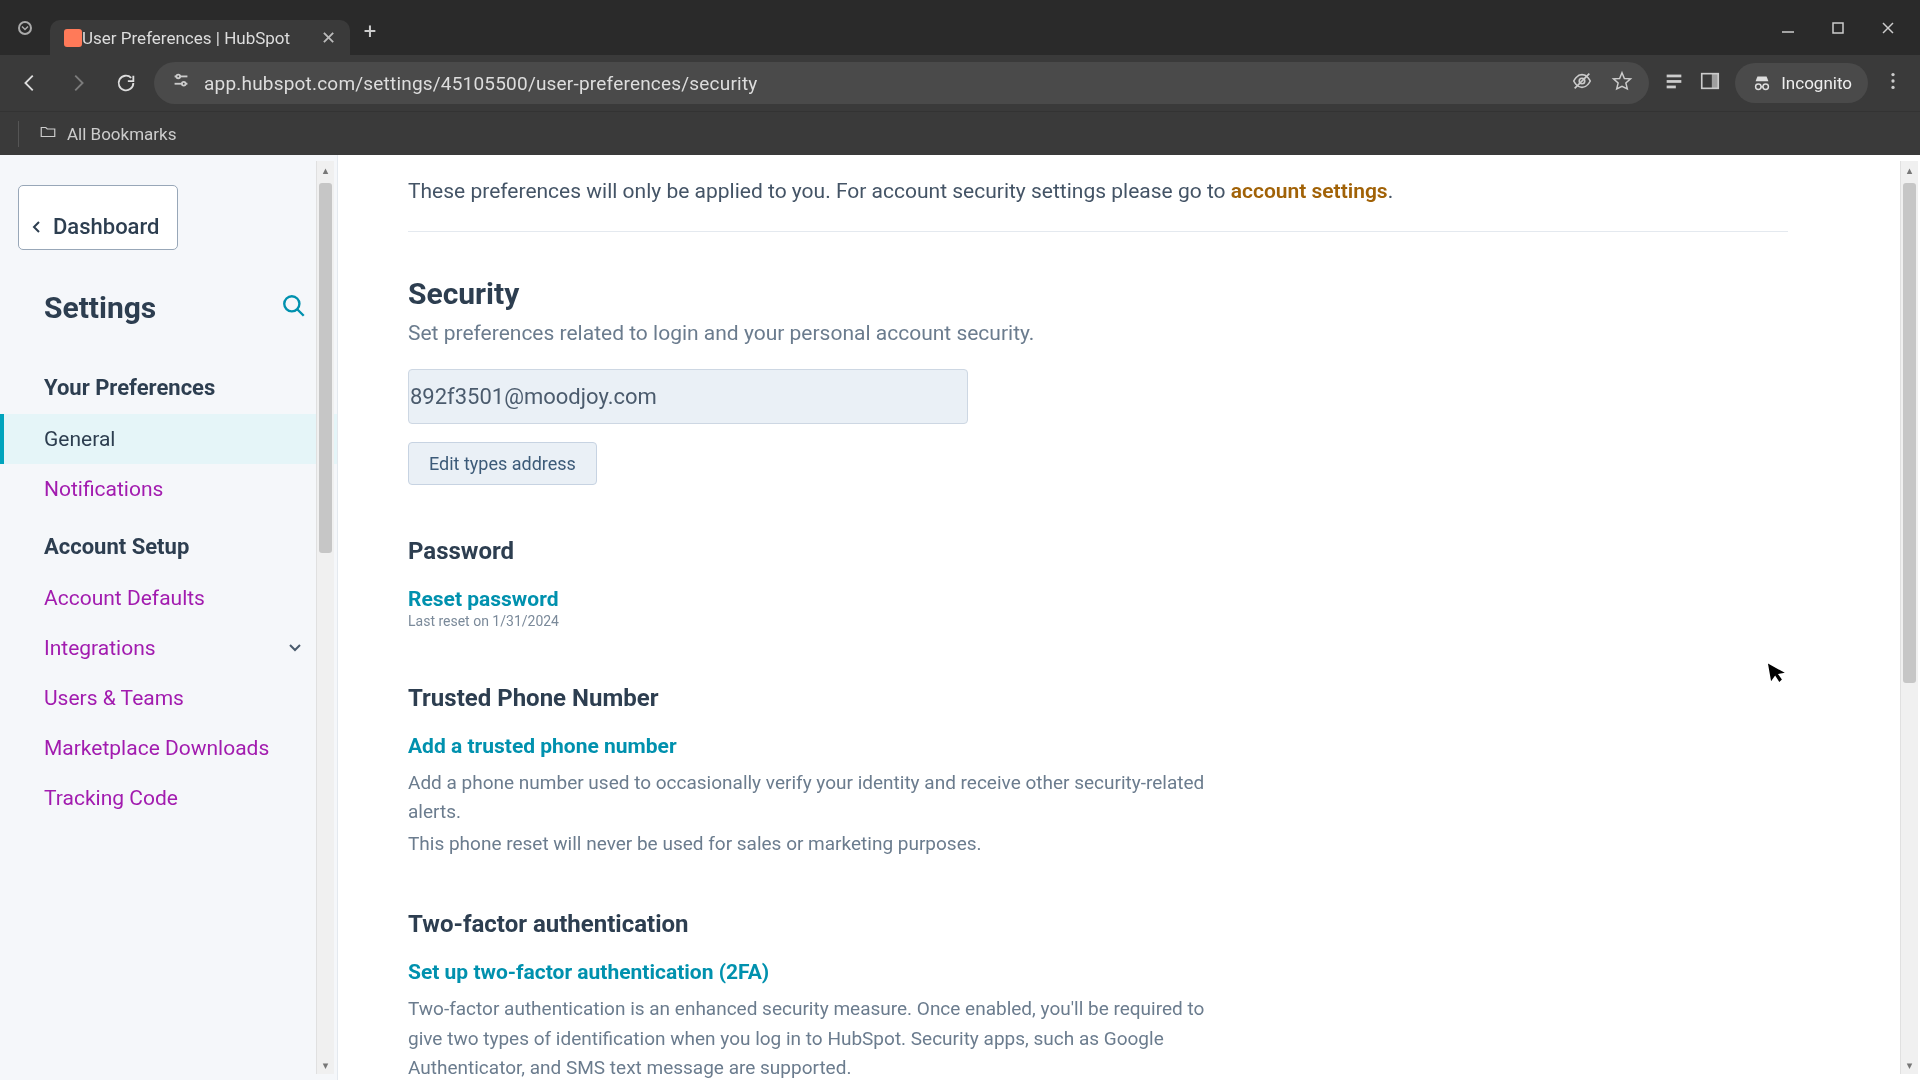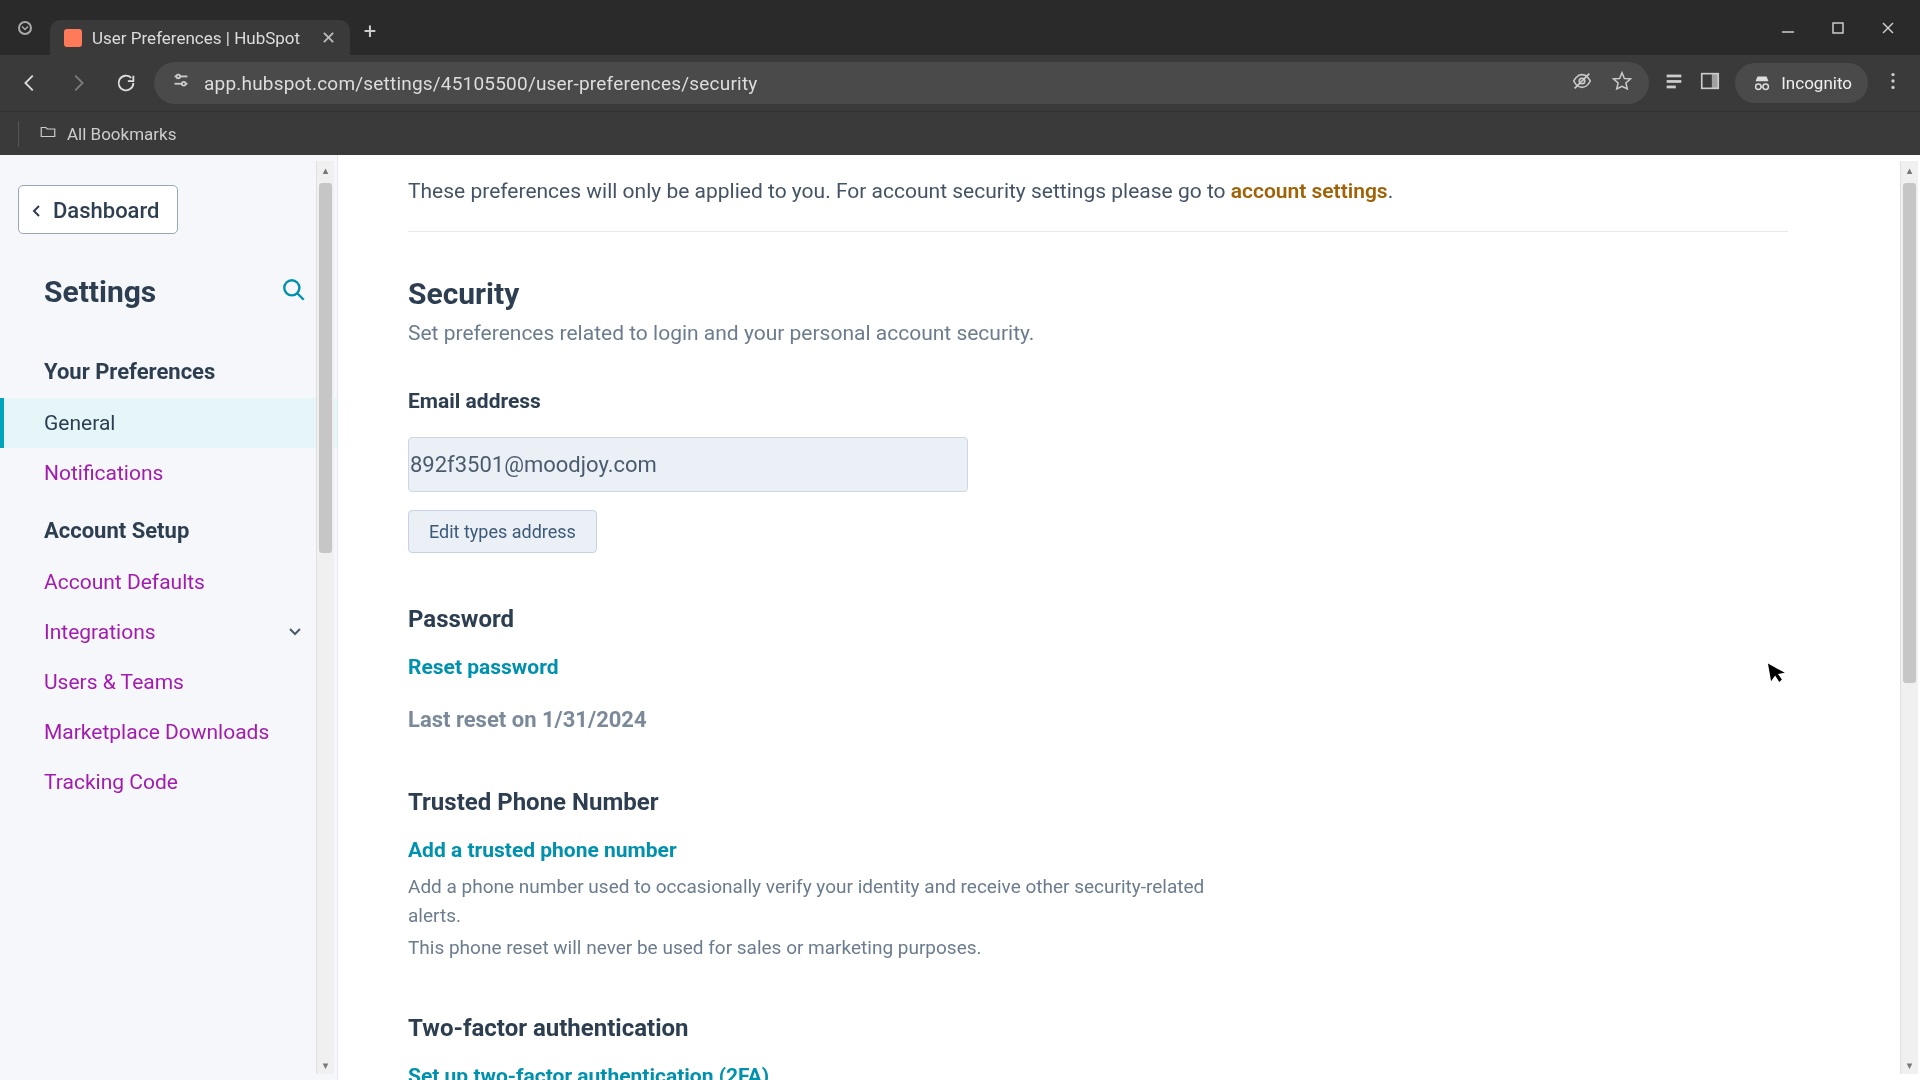--- a/index.html
+++ b/index.html
@@ -11,7 +11,7 @@
 .tab-drop { width: 50px; display: flex; align-items: center; justify-content: center; }
 .tab-drop .chev { width: 14px; height: 14px; border: 2px solid #aaa; border-radius: 50%; position: relative; display:flex;align-items:center;justify-content:center;}
 .tab-drop .chev svg{width:10px;height:10px;}
-.tab { background: #3a3a3a; border-radius: 10px 10px 0 0; display: flex; align-items: center; padding: 12px 14px; gap: 10px; margin-top: 20px; min-width: 300px; }
+.tab { background: #3a3a3a; border-radius: 10px 10px 0 0; display: flex; align-items: center; padding: 12px 14px; margin-top: 20px; min-width: 300px; }
 .tab .favicon { width: 18px; height: 18px; background: #ff7a59; border-radius: 3px; position: relative; }
 .tab .favicon::after{content:"";position:absolute;inset:3px;border:2px solid #fff;border-top:none;border-left:none;transform:rotate(45deg);opacity:.0;}
 .tab .title { font-size: 17px; color: #ddd; }

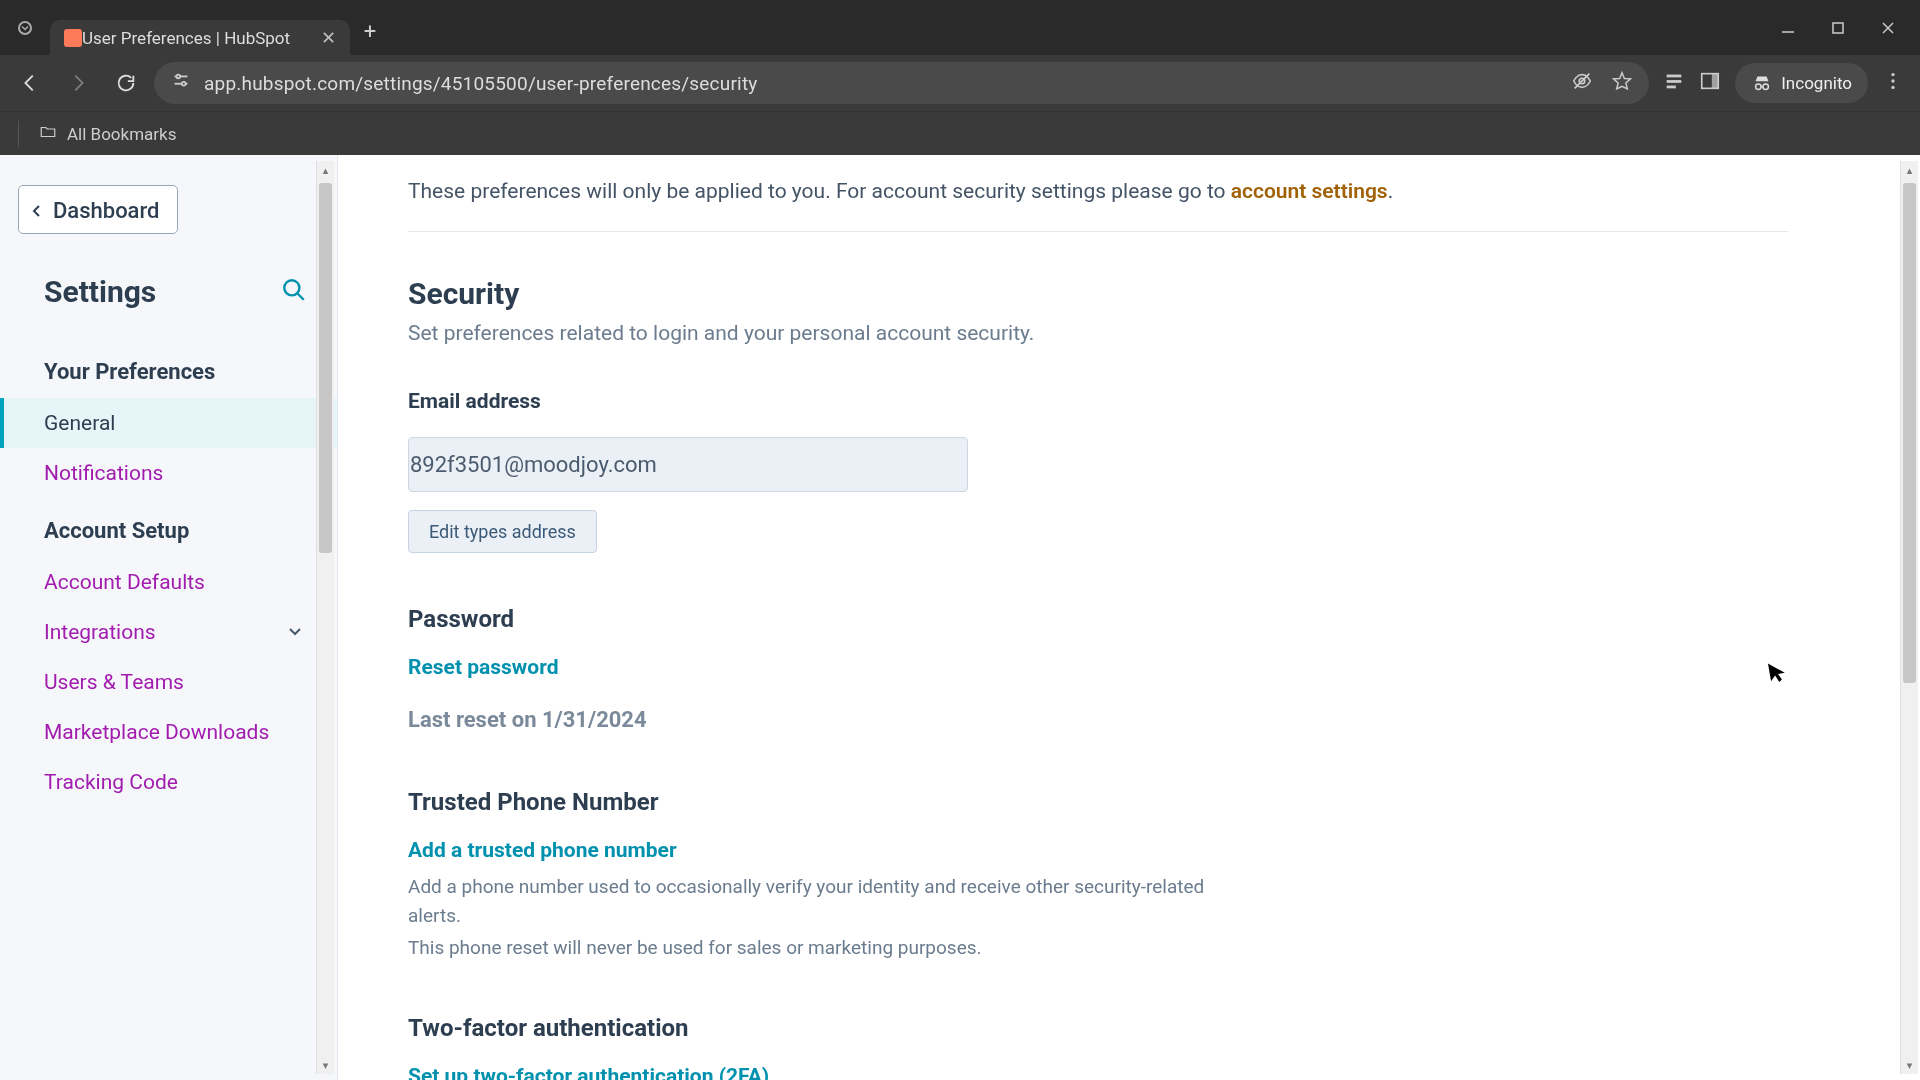--- a/index.html
+++ b/index.html
@@ -41,7 +41,7 @@
 
 .app-sidebar { width: 338px; background: #f5f7fa; border-right: 1px solid #e4e9ef; position: relative; }
 .sb-inner { padding: 0; }
-.backlink { margin: 30px 0 0 18px; display: inline-flex; align-items: center; gap: 8px; border: 1.5px solid #98a7b8; border-radius: 5px; padding: 12px 18px 10px 10px; color: #2d3e50; font-size: 22px; font-weight: 500; background:#fff;justify-content:center;}
+.backlink { margin: 30px 0 0 18px; display: inline-flex; align-items: center; gap: 8px; border: 1.5px solid #98a7b8; border-radius: 5px; padding: 28px 18px 10px 10px; color: #2d3e50; font-size: 22px; font-weight: 500; background:#fff;justify-content:center;}
 .backlink svg{width:16px;height:16px;}
 .settings-head { display:flex; align-items:center; justify-content:space-between; padding: 40px 30px 30px 44px; }
 .settings-head h1 { font-size: 30px; font-weight: 700; color: #2d3e50; }

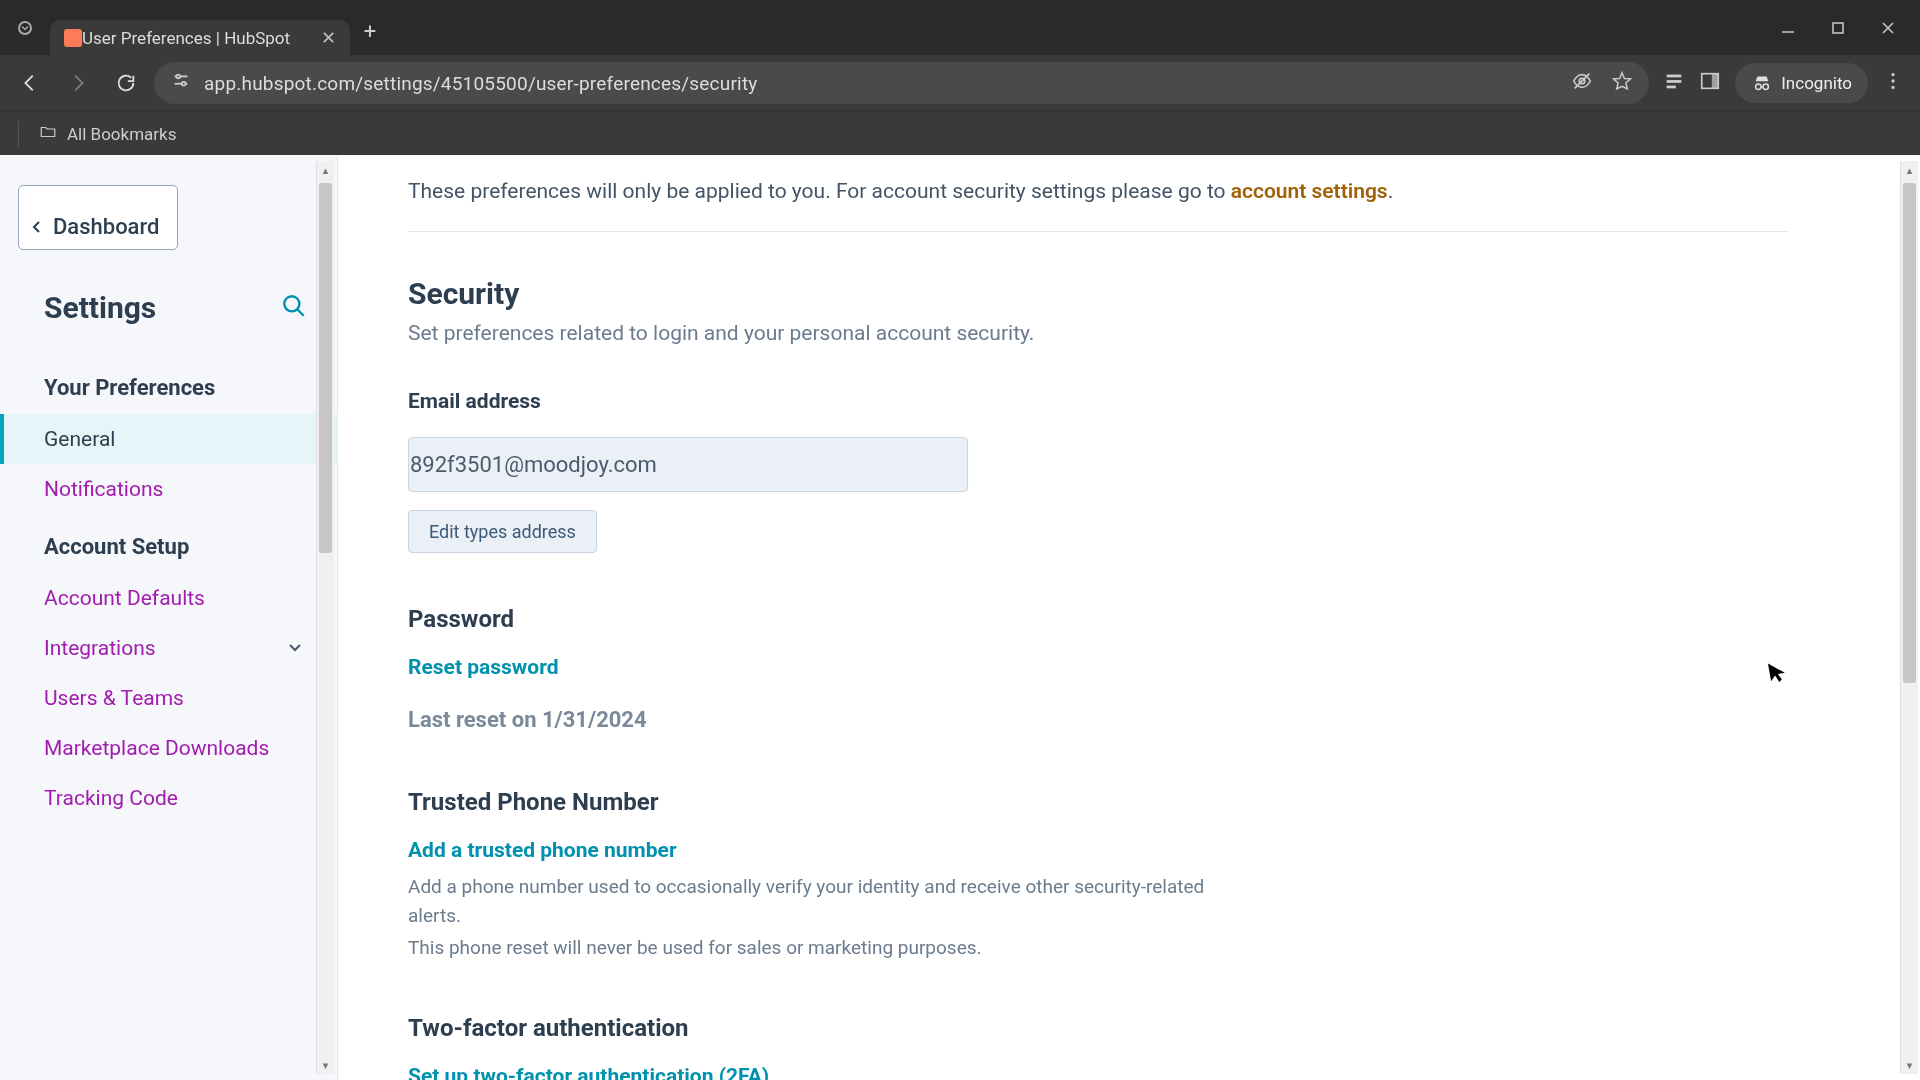--- a/index.html
+++ b/index.html
@@ -259,7 +259,6 @@
           <h2 class="sec-title">Security</h2>
           <p class="sec-sub">Set preferences related to login and your personal account security.</p>
 
-          <div class="field-label">Email address</div>
           <div class="email-box">892f3501@moodjoy.com</div>
           <button class="edit-btn">Edit types address</button>
 

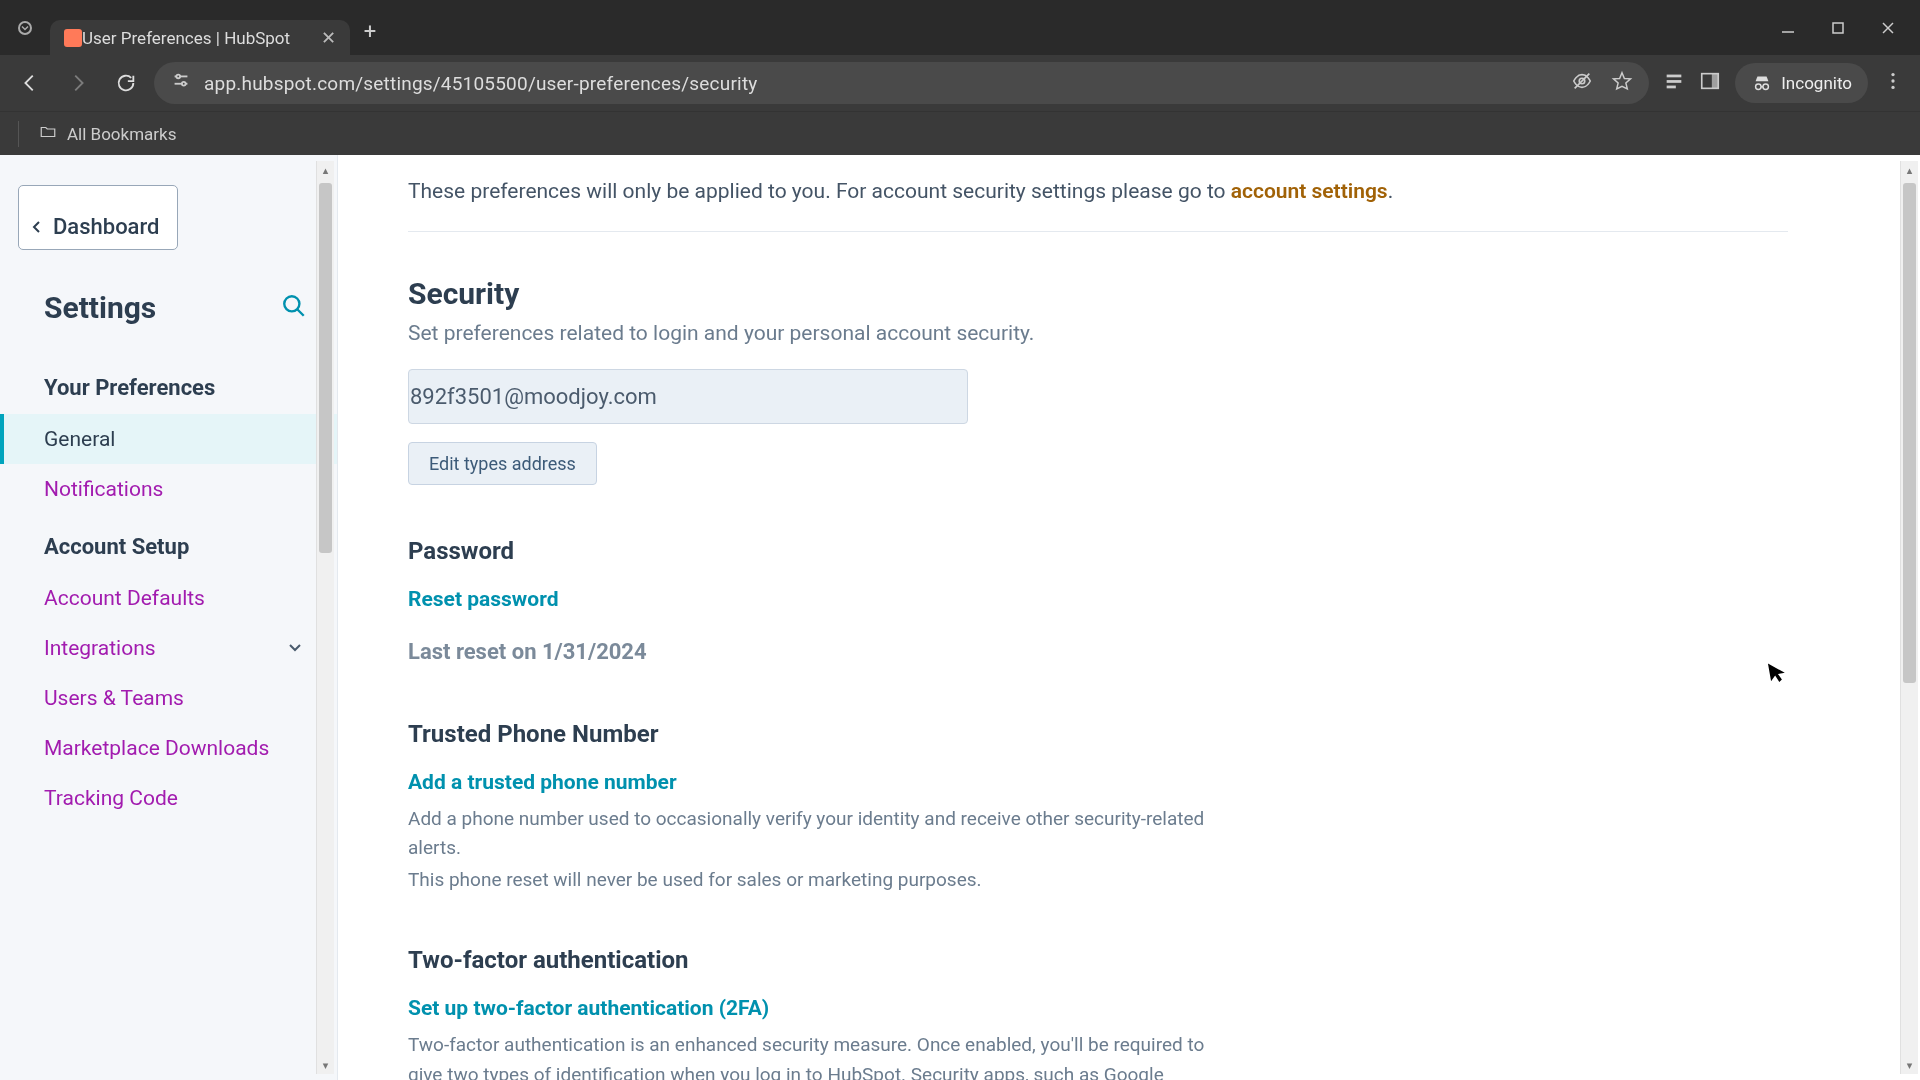--- a/index.html
+++ b/index.html
@@ -73,7 +73,7 @@
 
 .sub-title { font-size: 24px; font-weight: 700; color: #2d3e50; margin-top: 52px; }
 .link-action { display:inline-block; font-size: 21px; font-weight: 700; color: #0091ae; margin-top: 22px; cursor:pointer;}
-.muted { font-size: 22px; color: #7b8a9a; margin-top: 24px; line-height: 1.5; font-weight: bold; }
+.muted { font-size: 14px; color: #7b8a9a; margin-top: 0; line-height: 1.5; }
 .desc { font-size: 19px; color: #6b7c8e; margin-top: 10px; line-height: 1.55; max-width: 830px;}
 
 .app-scrollbar { position:absolute; top:6px; right:2px; width:18px; bottom:6px; background:#f0f0f0; border-left:1px solid #e0e0e0;}

